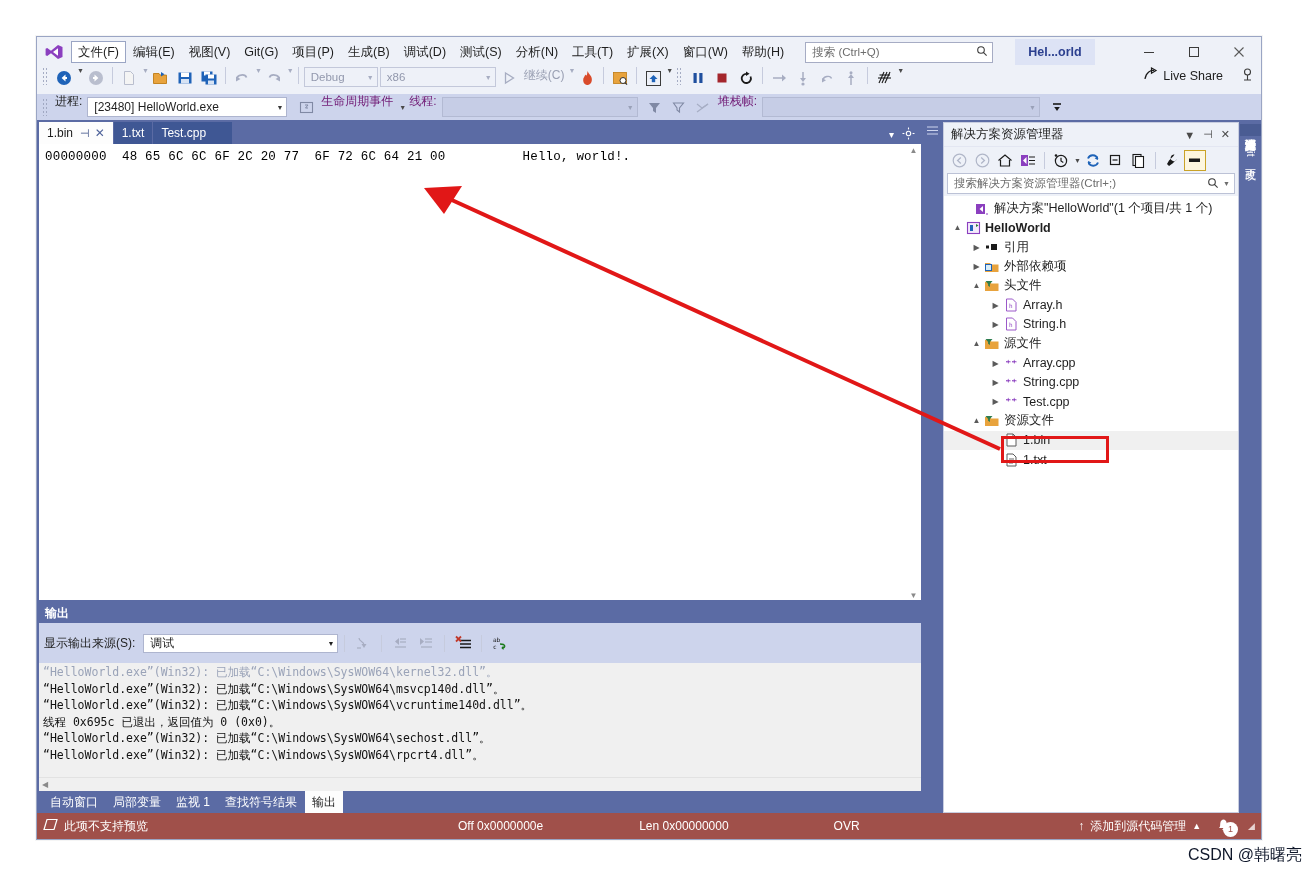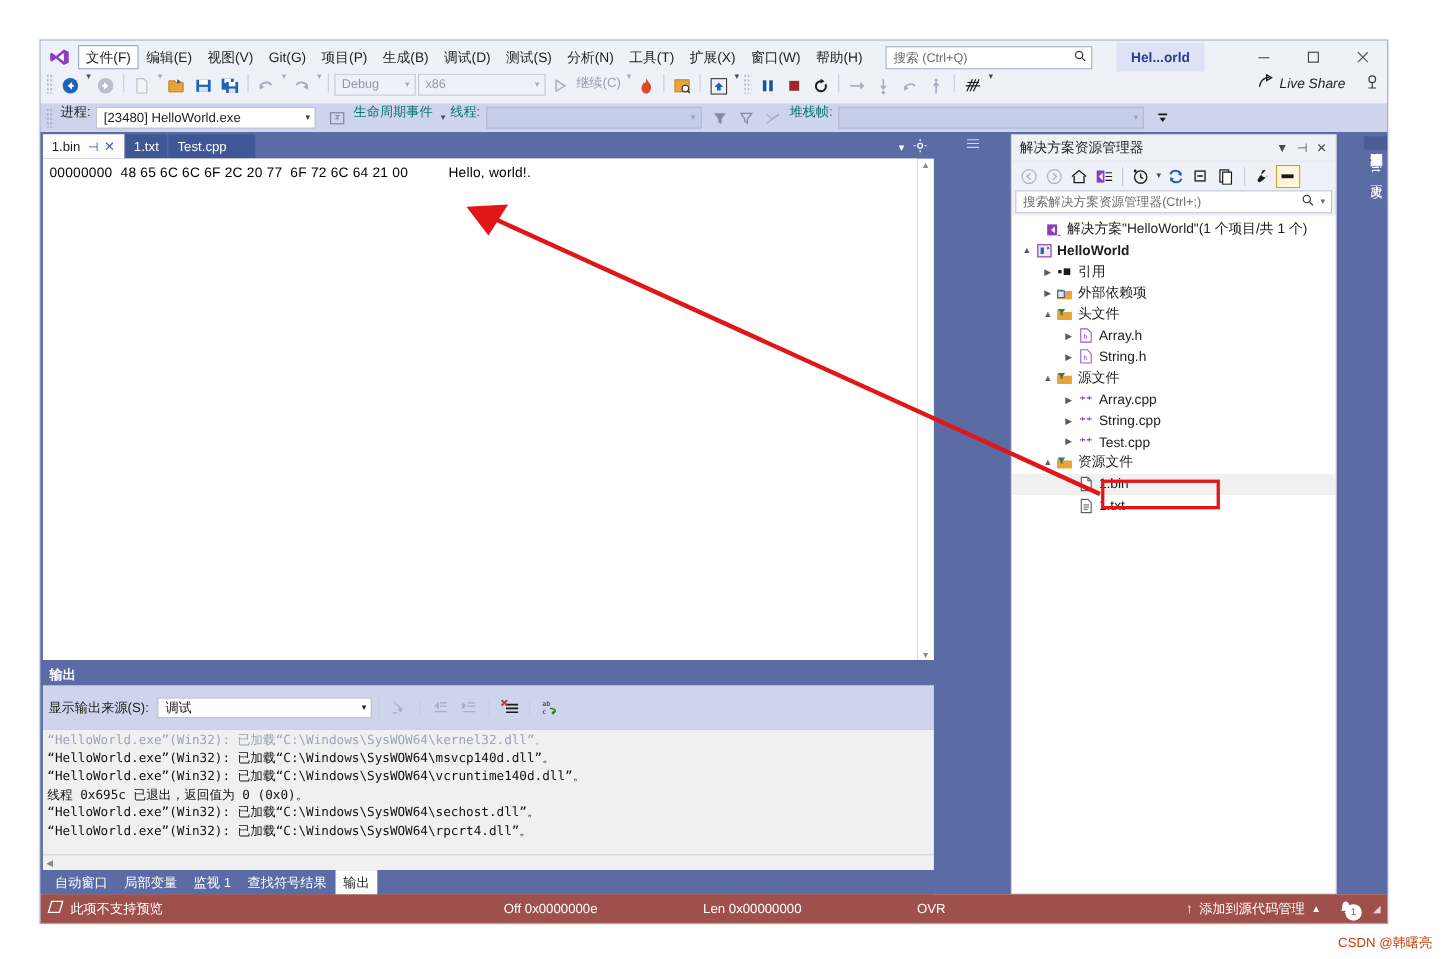--- a/index.html
+++ b/index.html
@@ -95,7 +95,7 @@
   .combo .cv { flex: 1; white-space: nowrap; overflow: hidden; }
   .combo .ca { font-size: 7px; color: #a7adc2; margin-left: 4px; }
   .tb-label { font-size: 12px; color: #9aa0b3; padding: 0 3px; white-space: nowrap; }
-  .live-share { margin-left: auto; display: flex; align-items: center; gap: 5px; font-size: 12.5px; color: #1e1e1e; padding-right: 6px; font-style: italic; }
+  .live-share { margin-left: auto; display: flex; align-items: center; gap: 5px; font-size: 12.5px; color: #1e1e1e; padding-right: 6px; }
 
   
   .toolbar2 {

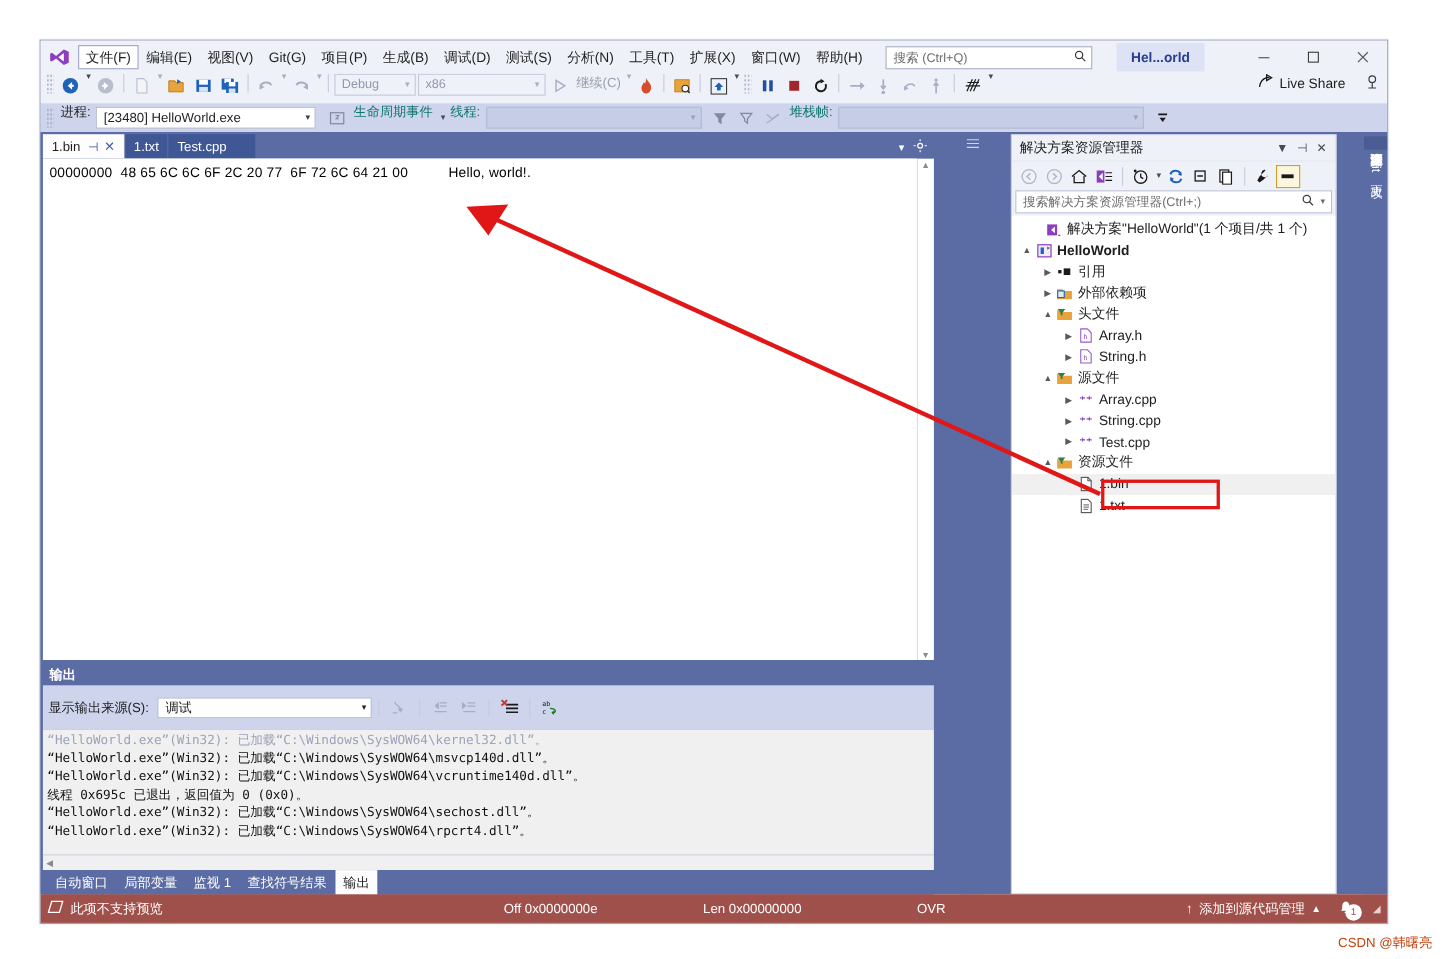--- a/index.html
+++ b/index.html
@@ -104,7 +104,7 @@
     flex: 0 0 26px; padding-left: 2px;
   }
   .t2-label { font-size: 12px; color: #1f1f1f; margin: 0 5px 12px 3px; white-space: nowrap; }
-  .t2-label.dim { color: #0f766e; }
+  .t2-label.dim { color: #701a75; }
   .t2-combo {
     height: 20px; background: #fff; border: 1px solid #aeb5cf;
     display: flex; align-items: center; padding: 0 3px 0 6px;

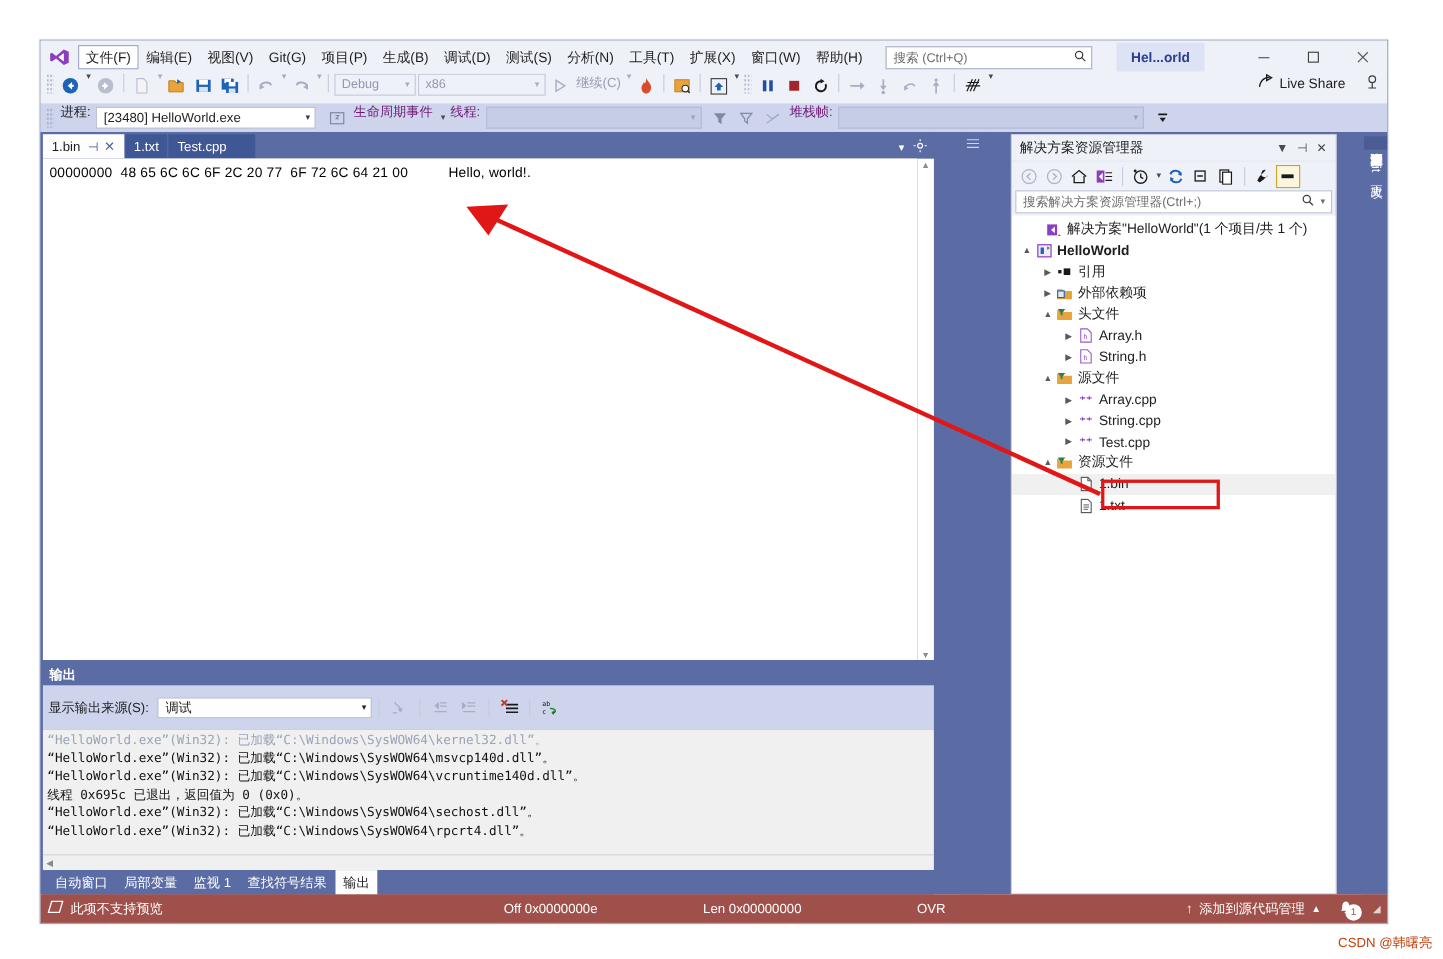--- a/index.html
+++ b/index.html
@@ -116,7 +116,7 @@
   .t2-combo.dim .ca { color: #9aa1b8; }
 
   
-  .body-row { flex: 1; display: flex; min-height: 0; background: #5b6ba4; gap: 24px; }
+  .body-row { flex: 1; display: flex; min-height: 0; background: #5b6ba4; }
 
   
   .left-col {

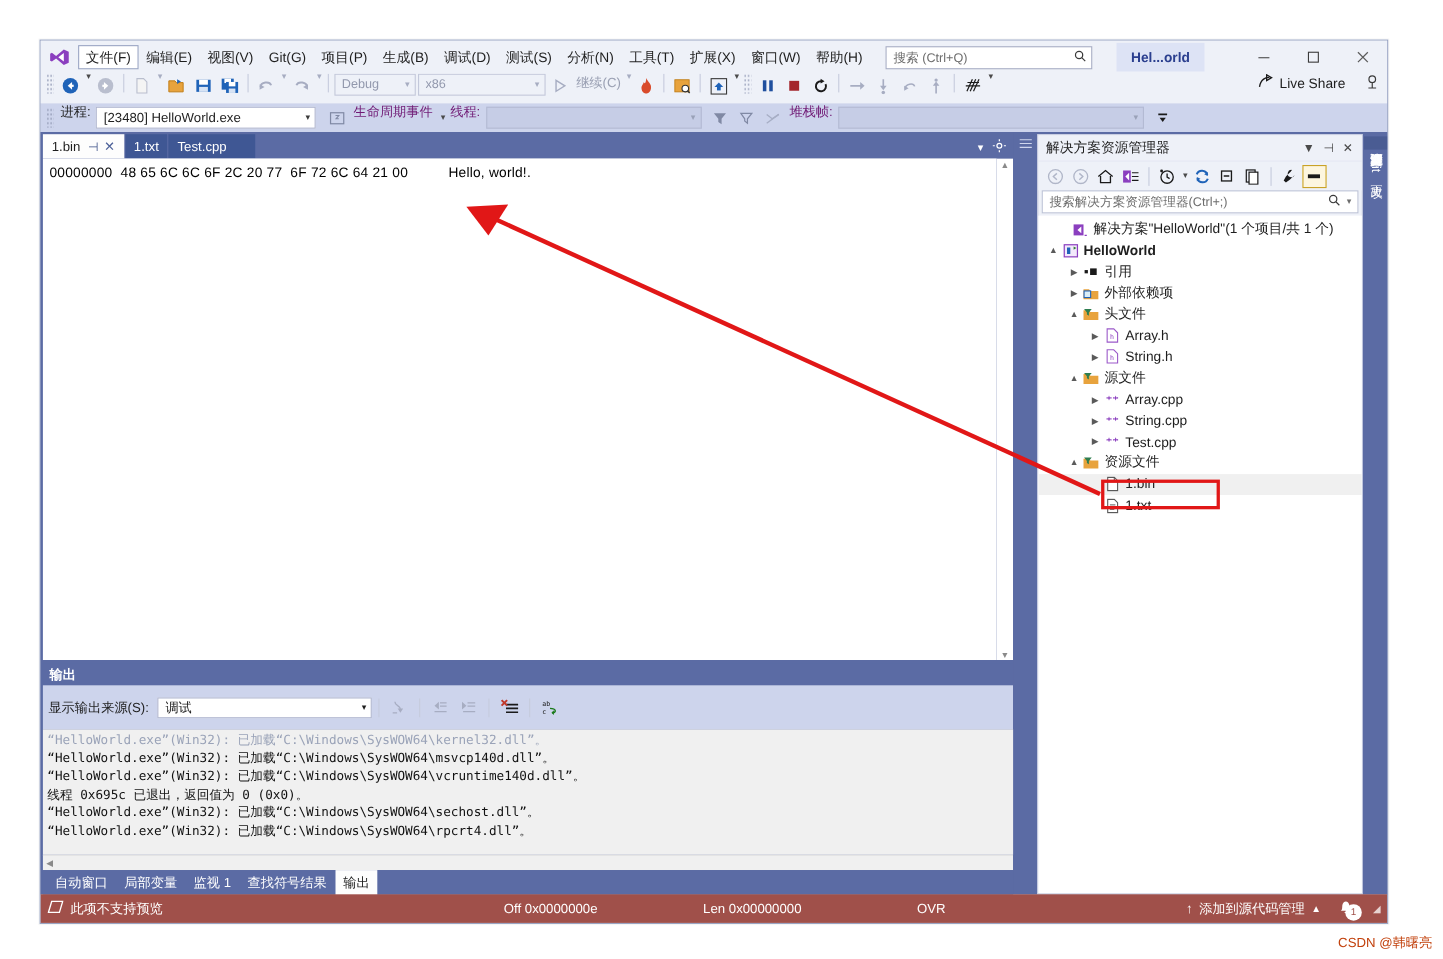--- a/index.html
+++ b/index.html
@@ -144,7 +144,7 @@
   .editor-wrap { flex: 1; display: flex; min-height: 0; }
   .editor {
     flex: 1; background: #ffffff; min-width: 0;
-    font-family: Liberation Sans, sans-serif;
+    font-family: Liberation Mono, monospace;
     font-size: 12.5px; color: #000;
     padding: 6px 0 0 6px; overflow: hidden; position: relative;
   }

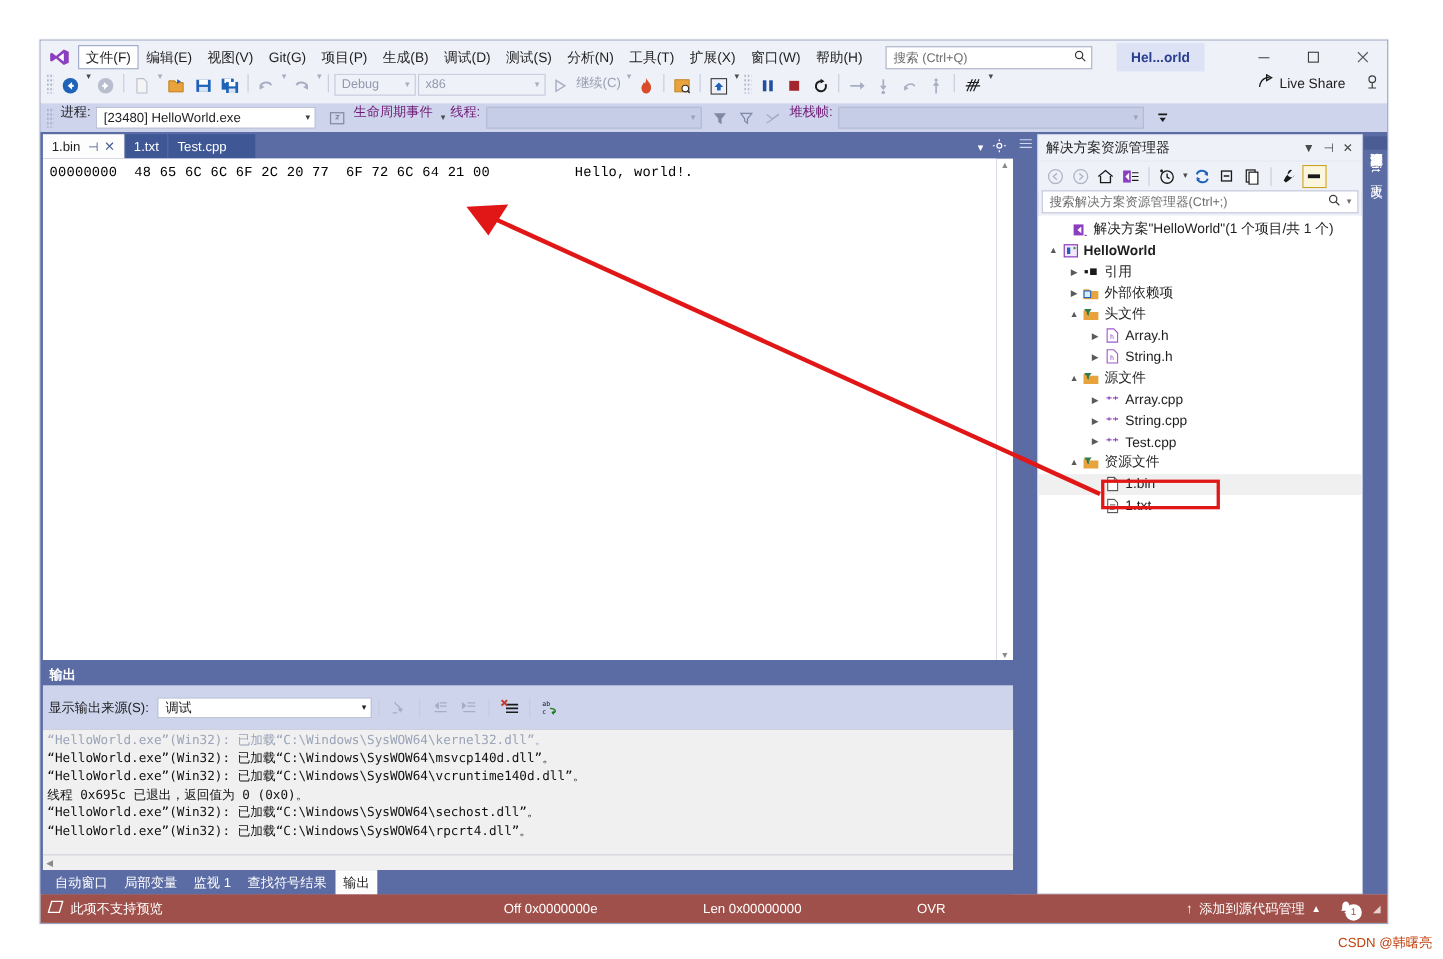--- a/index.html
+++ b/index.html
@@ -278,7 +278,7 @@
   .annot { position: absolute; left: 0; top: 0; pointer-events: none; }
   .csdn {
     position: absolute; right: 10px; bottom: 6px;
-    font-size: 12px; color: #c2410c;
+    font-size: 16px; color: #0f172a;
   }
   .hl-box {
     position: absolute;

